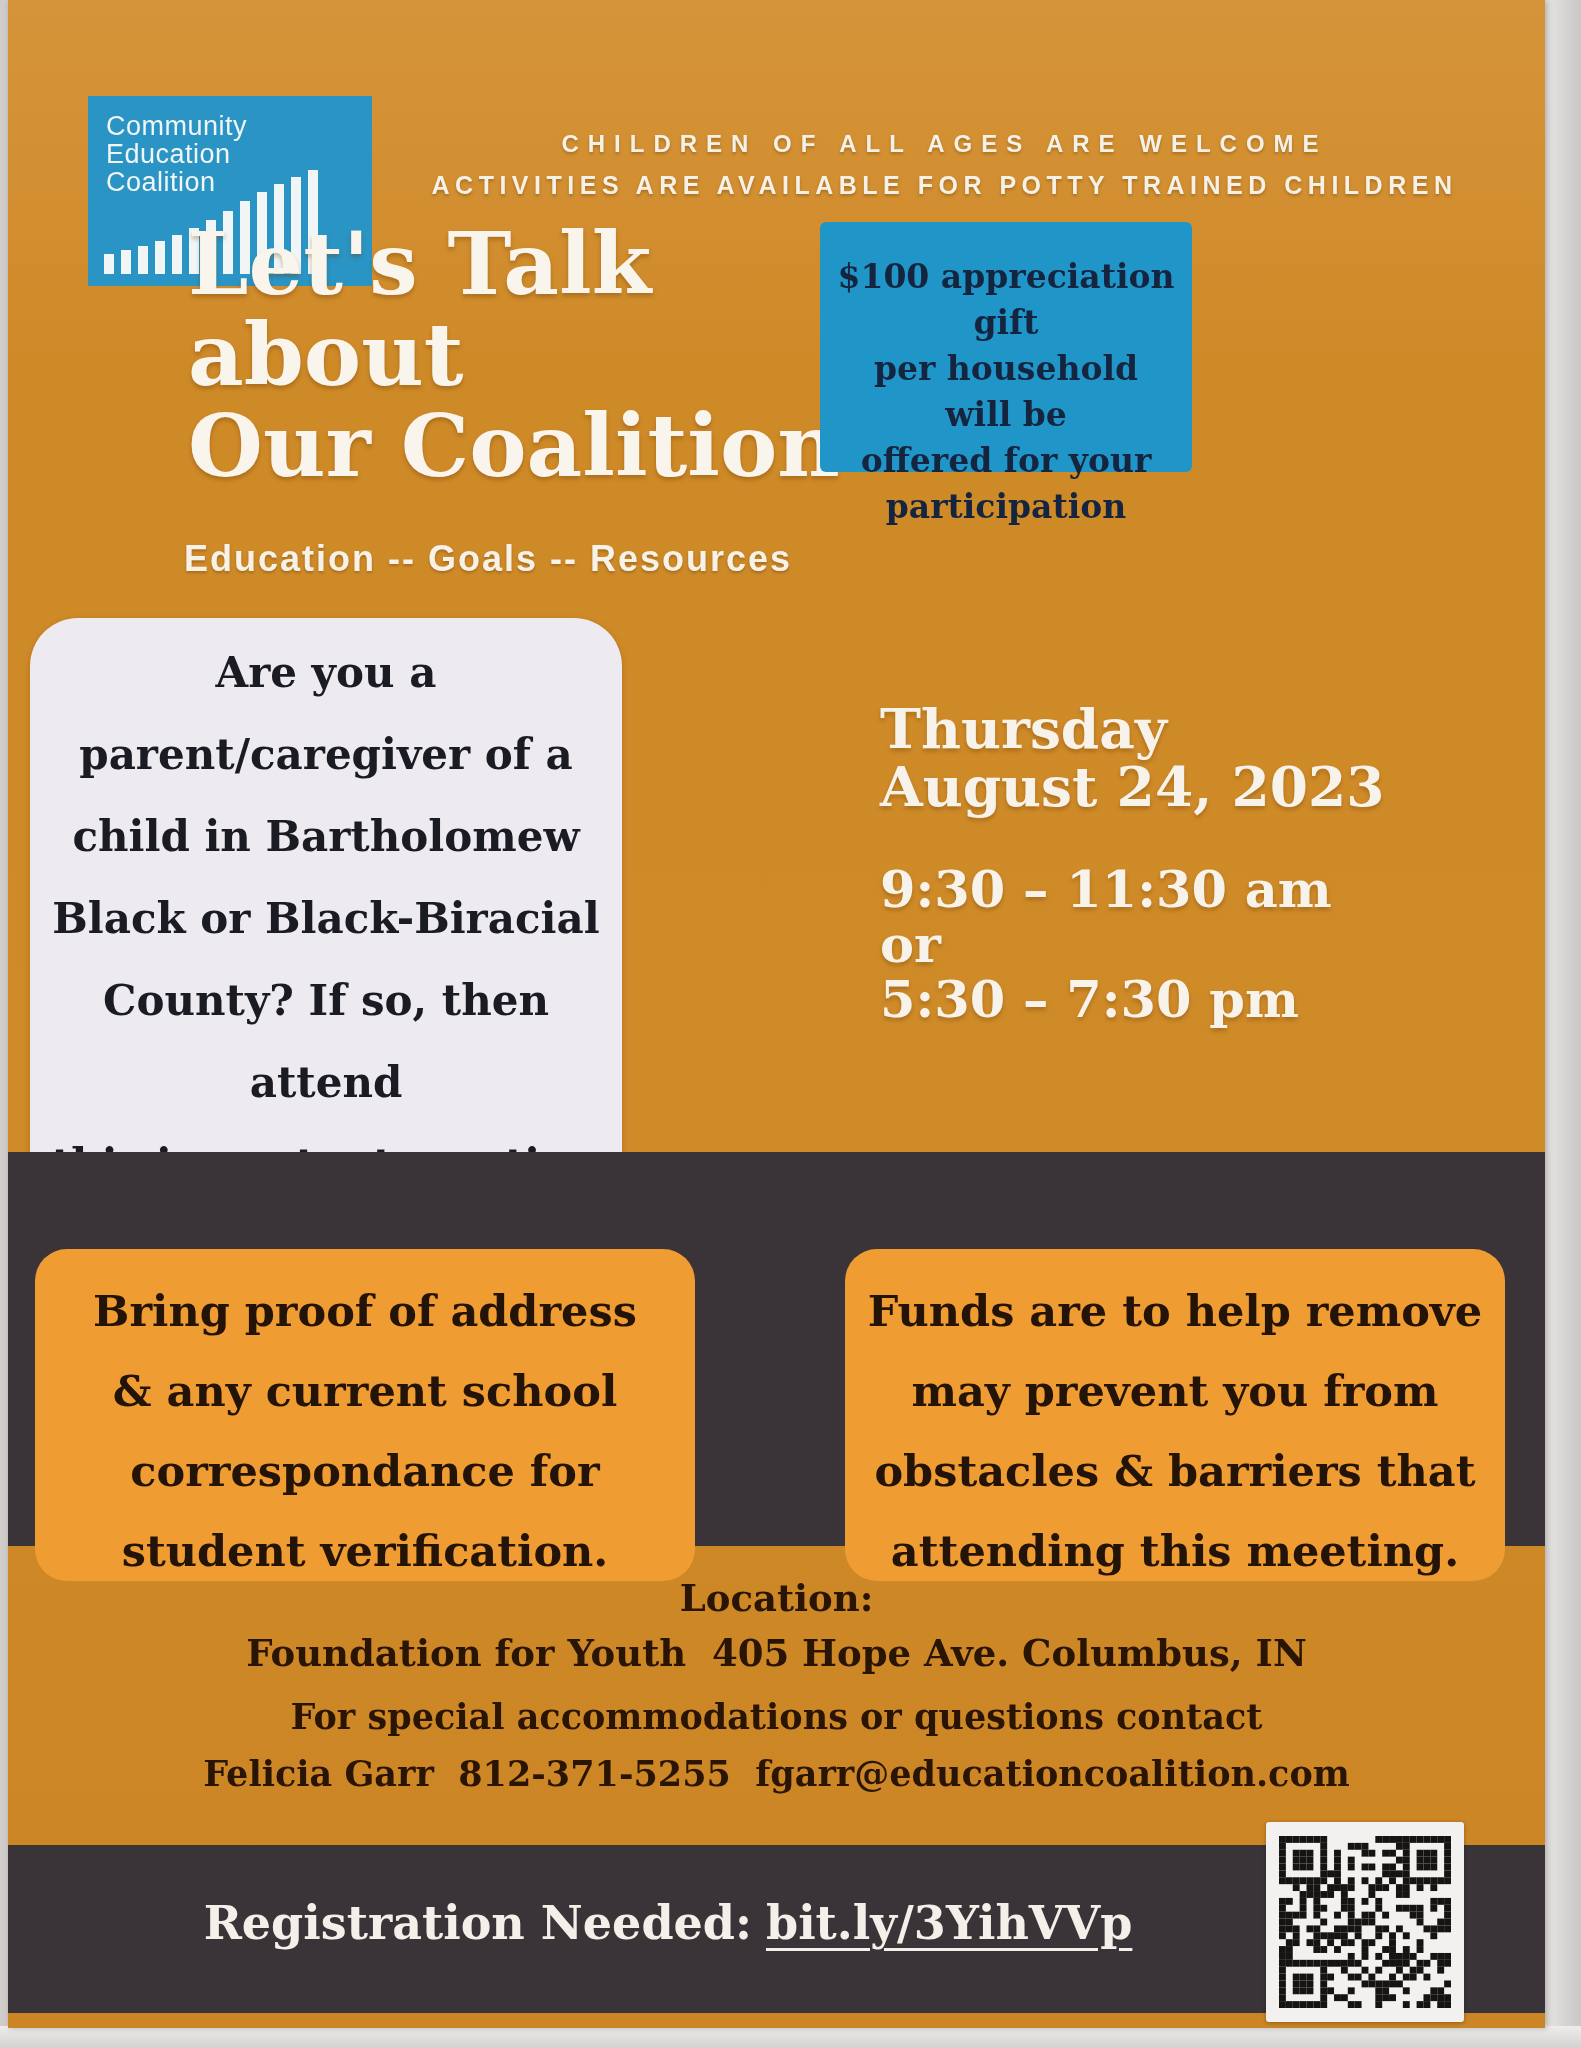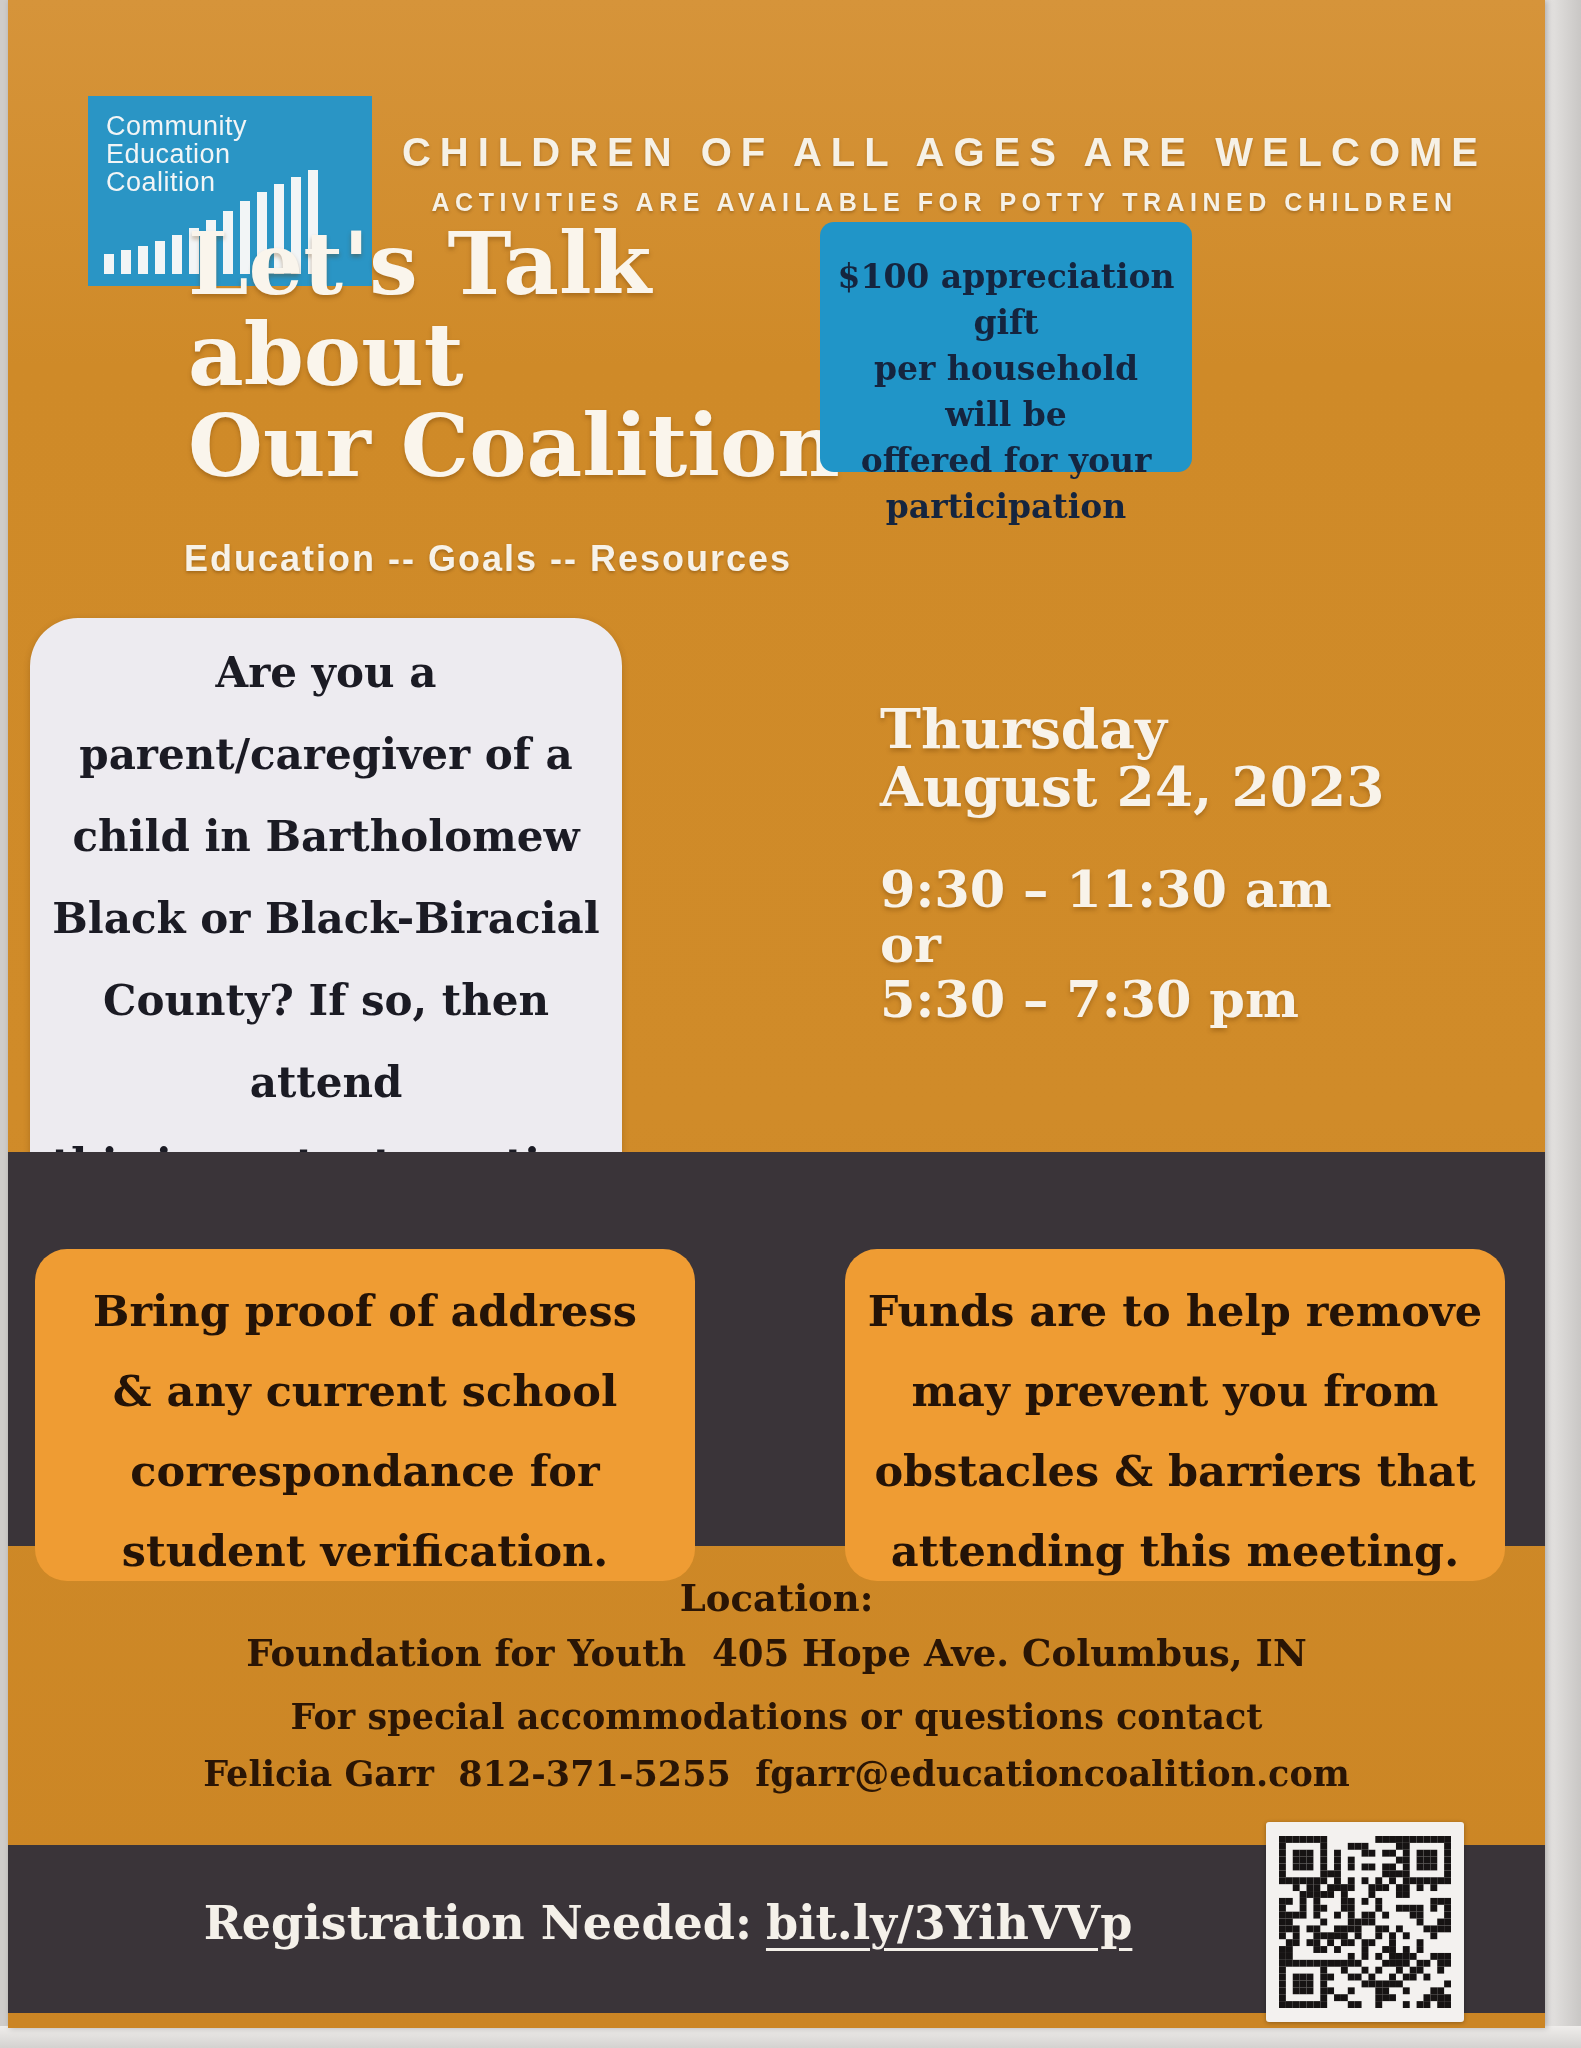--- a/index.html
+++ b/index.html
@@ -21,7 +21,7 @@
 
   
   #header{left:344px;top:130px;width:1185px;text-align:center;color:#f6f1e6;}
-  #header-line1{font-size:40px;font-weight:bold;letter-spacing:9px;text-shadow:0 2px 3px rgba(90,50,0,.35);}
+  #header-line1{font-size:24px;font-weight:bold;letter-spacing:9px;text-shadow:0 2px 3px rgba(90,50,0,.35);}
   #header-line2{margin-top:13px;font-size:25px;font-weight:bold;letter-spacing:5.5px;text-shadow:0 2px 3px rgba(90,50,0,.35);}
 
   

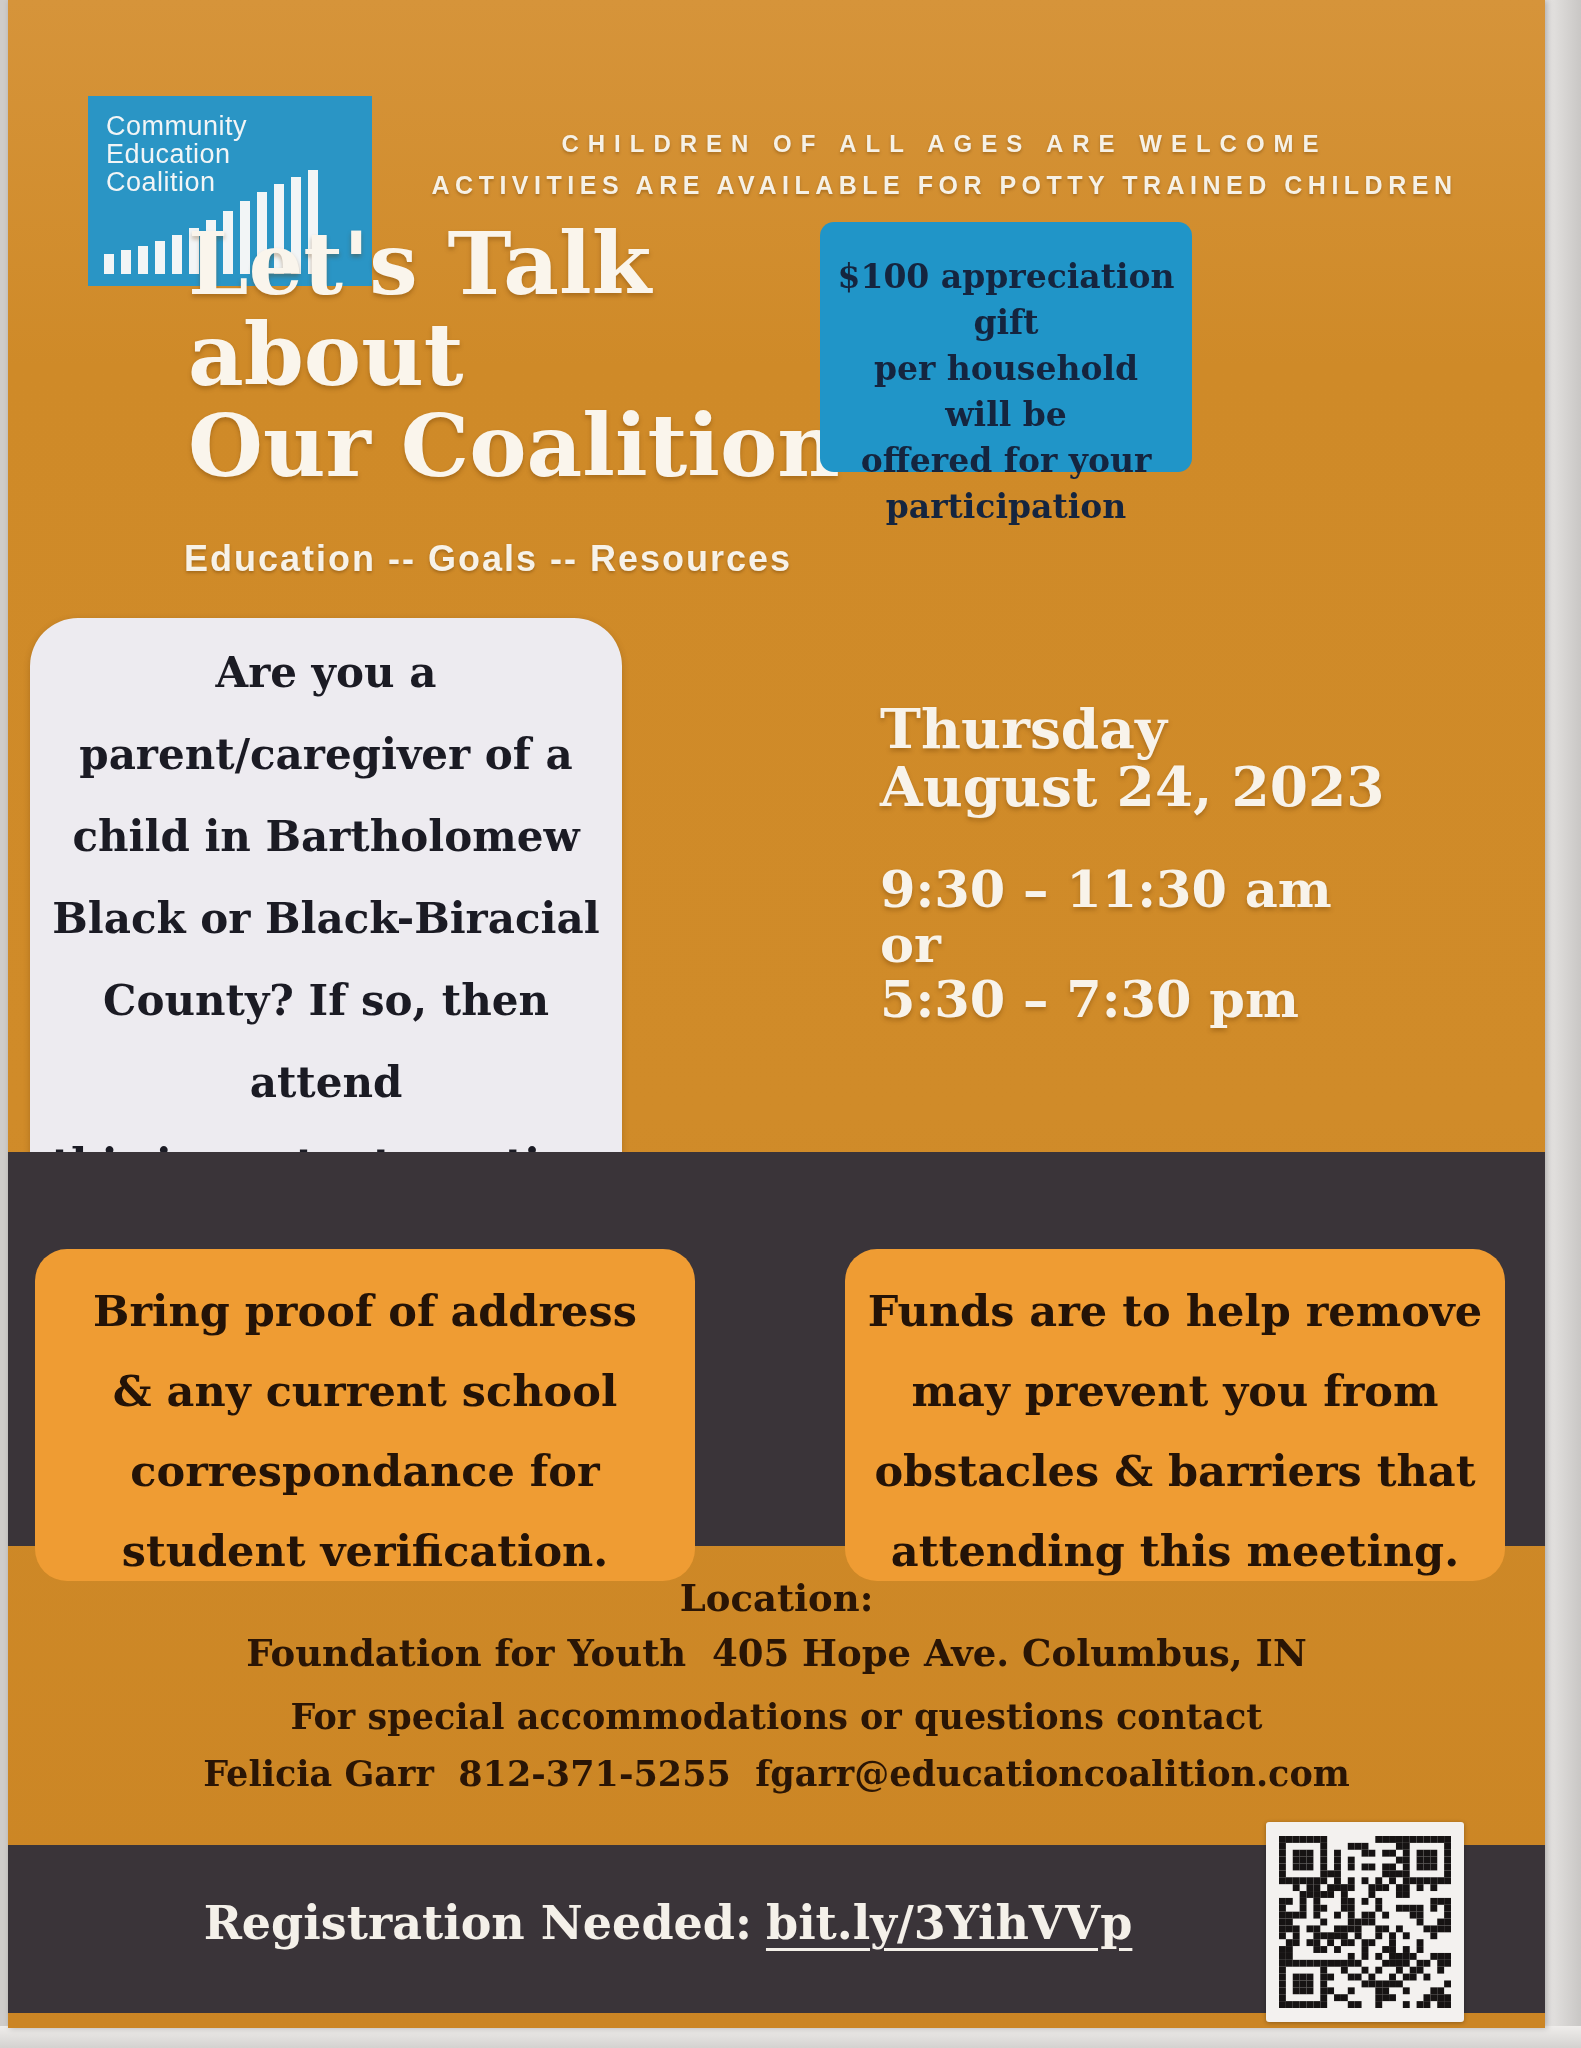--- a/index.html
+++ b/index.html
@@ -29,7 +29,7 @@
     font-weight:bold;font-size:86px;line-height:1.06;text-shadow:0 3px 4px rgba(100,55,0,.35);}
 
   
-  #gift-box{left:812px;top:222px;width:372px;height:250px;background:#2095c8;border-radius:14px;
+  #gift-box{left:812px;top:222px;width:372px;height:250px;background:#2095c8;border-radius:6px;
     box-sizing:border-box;padding:32px 16px 0;text-align:center;}
   .gift-line{color:#15253f;font-family:"DejaVu Serif",serif;font-weight:bold;font-size:33px;line-height:46px;}
 

